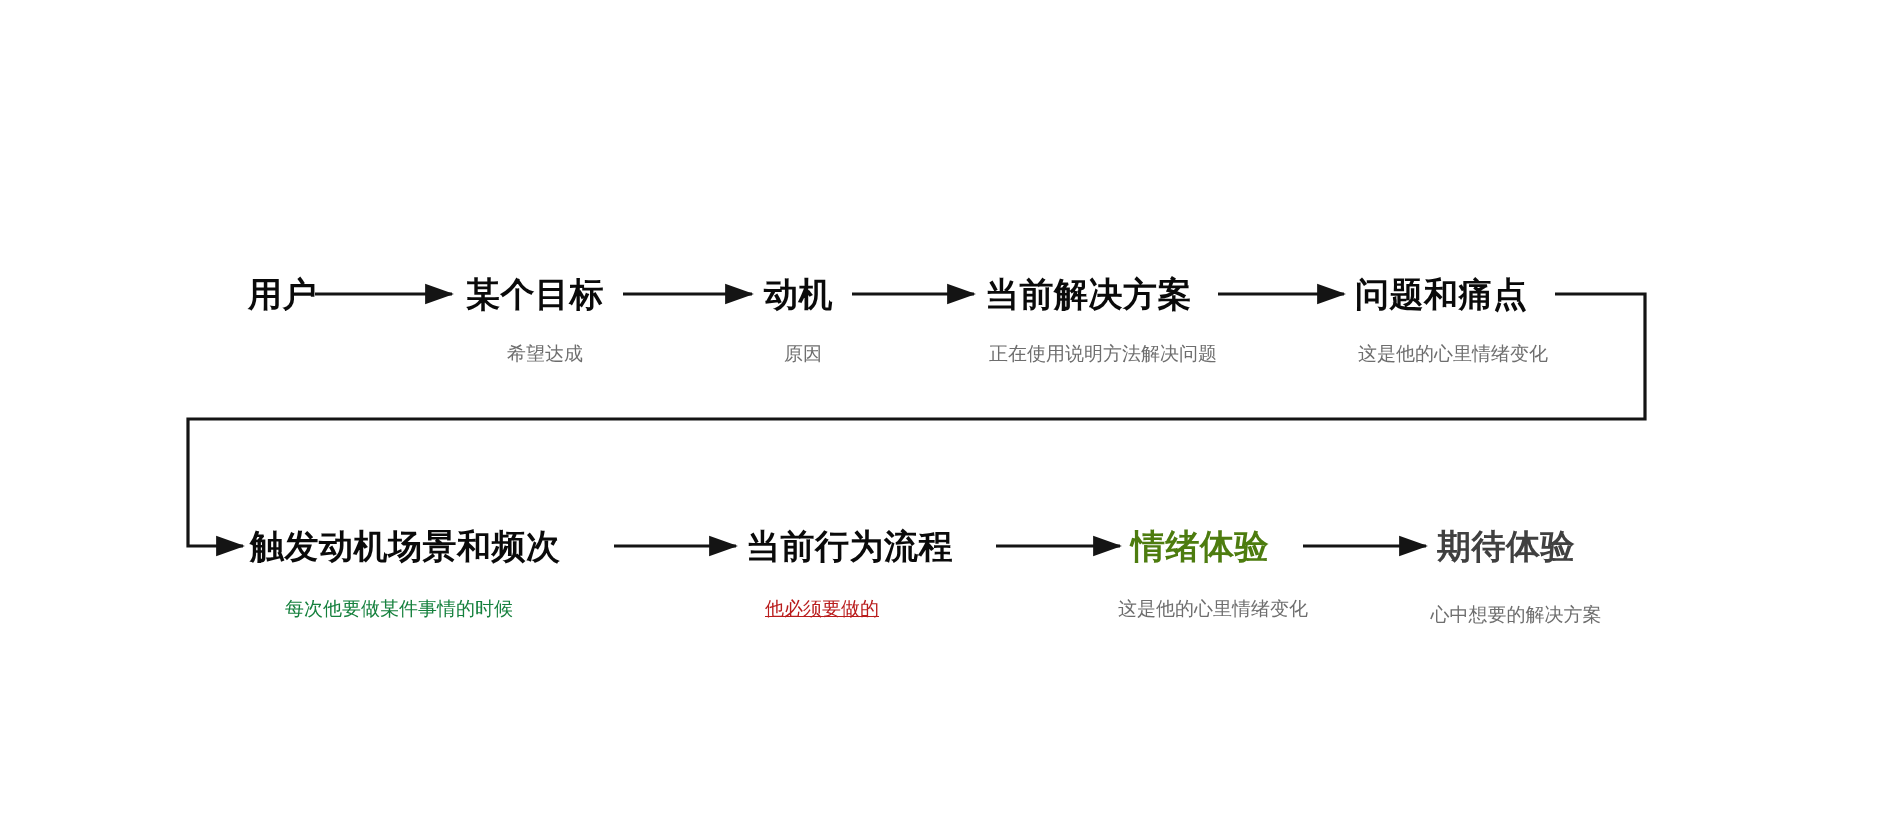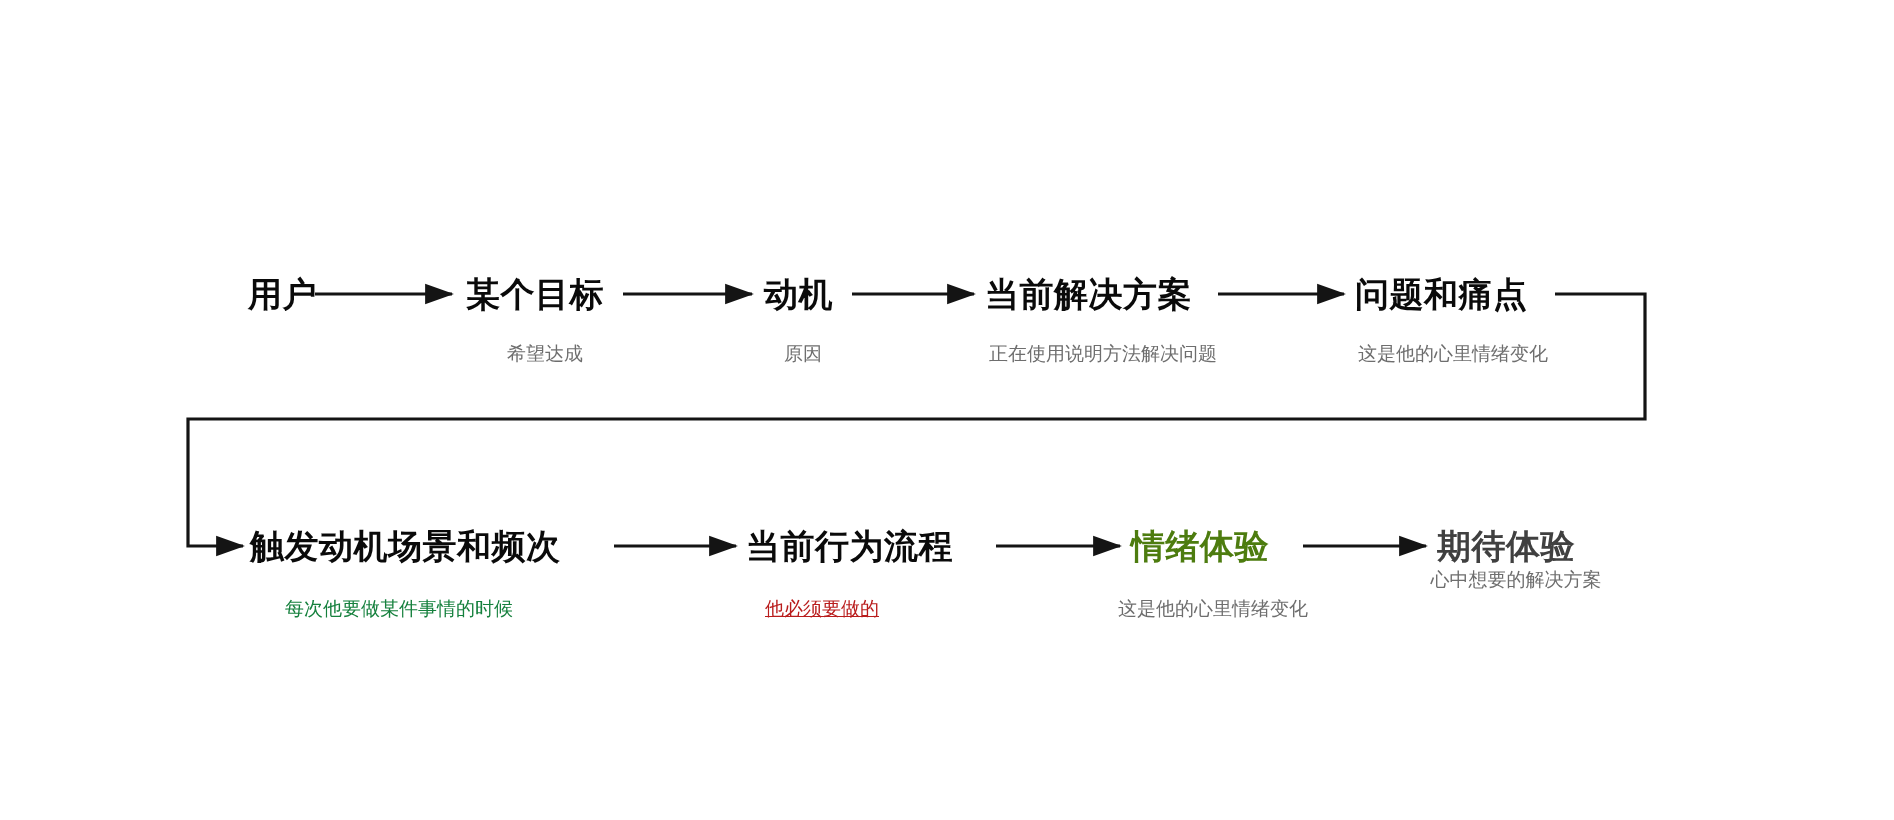--- a/index.html
+++ b/index.html
@@ -87,7 +87,7 @@
       <div class="node-label" style="left: 1131px; top: 529px; color: #4d7c0f;">情绪体验</div>
       <div class="node-sub" style="left: 1213px; top: 599px; color: rgb(110, 110, 110);">这是他的心里情绪变化</div>
       <div class="node-label" style="left: 1437px; top: 529px; color: #404040;">期待体验</div>
-      <div class="node-sub" style="left: 1516px; top: 570px; color: rgb(110, 110, 110); text-align: center;">心中想要的解决方案</div>
+      <div class="node-sub" style="left: 1516px; top: 605px; color: rgb(110, 110, 110); text-align: center;">心中想要的解决方案</div>
     </div>
 
 </div>

